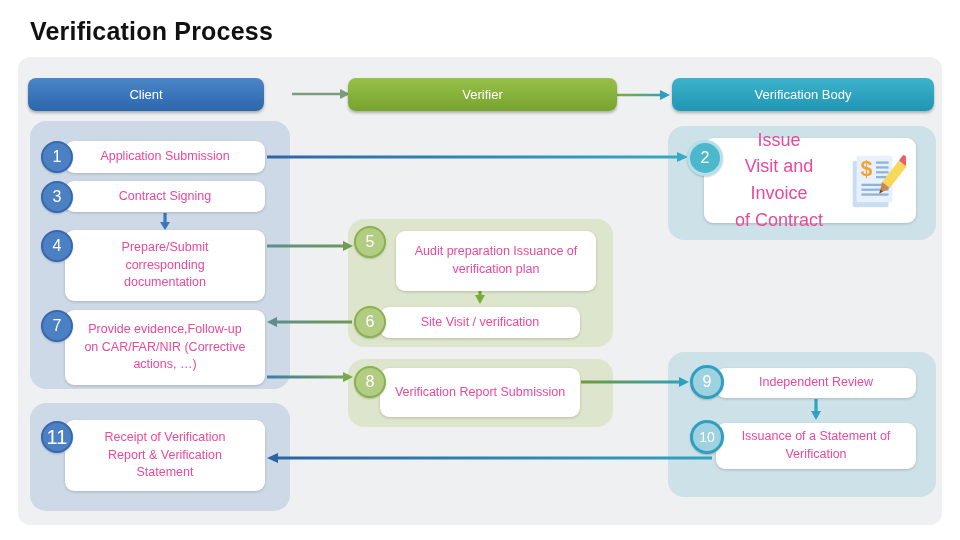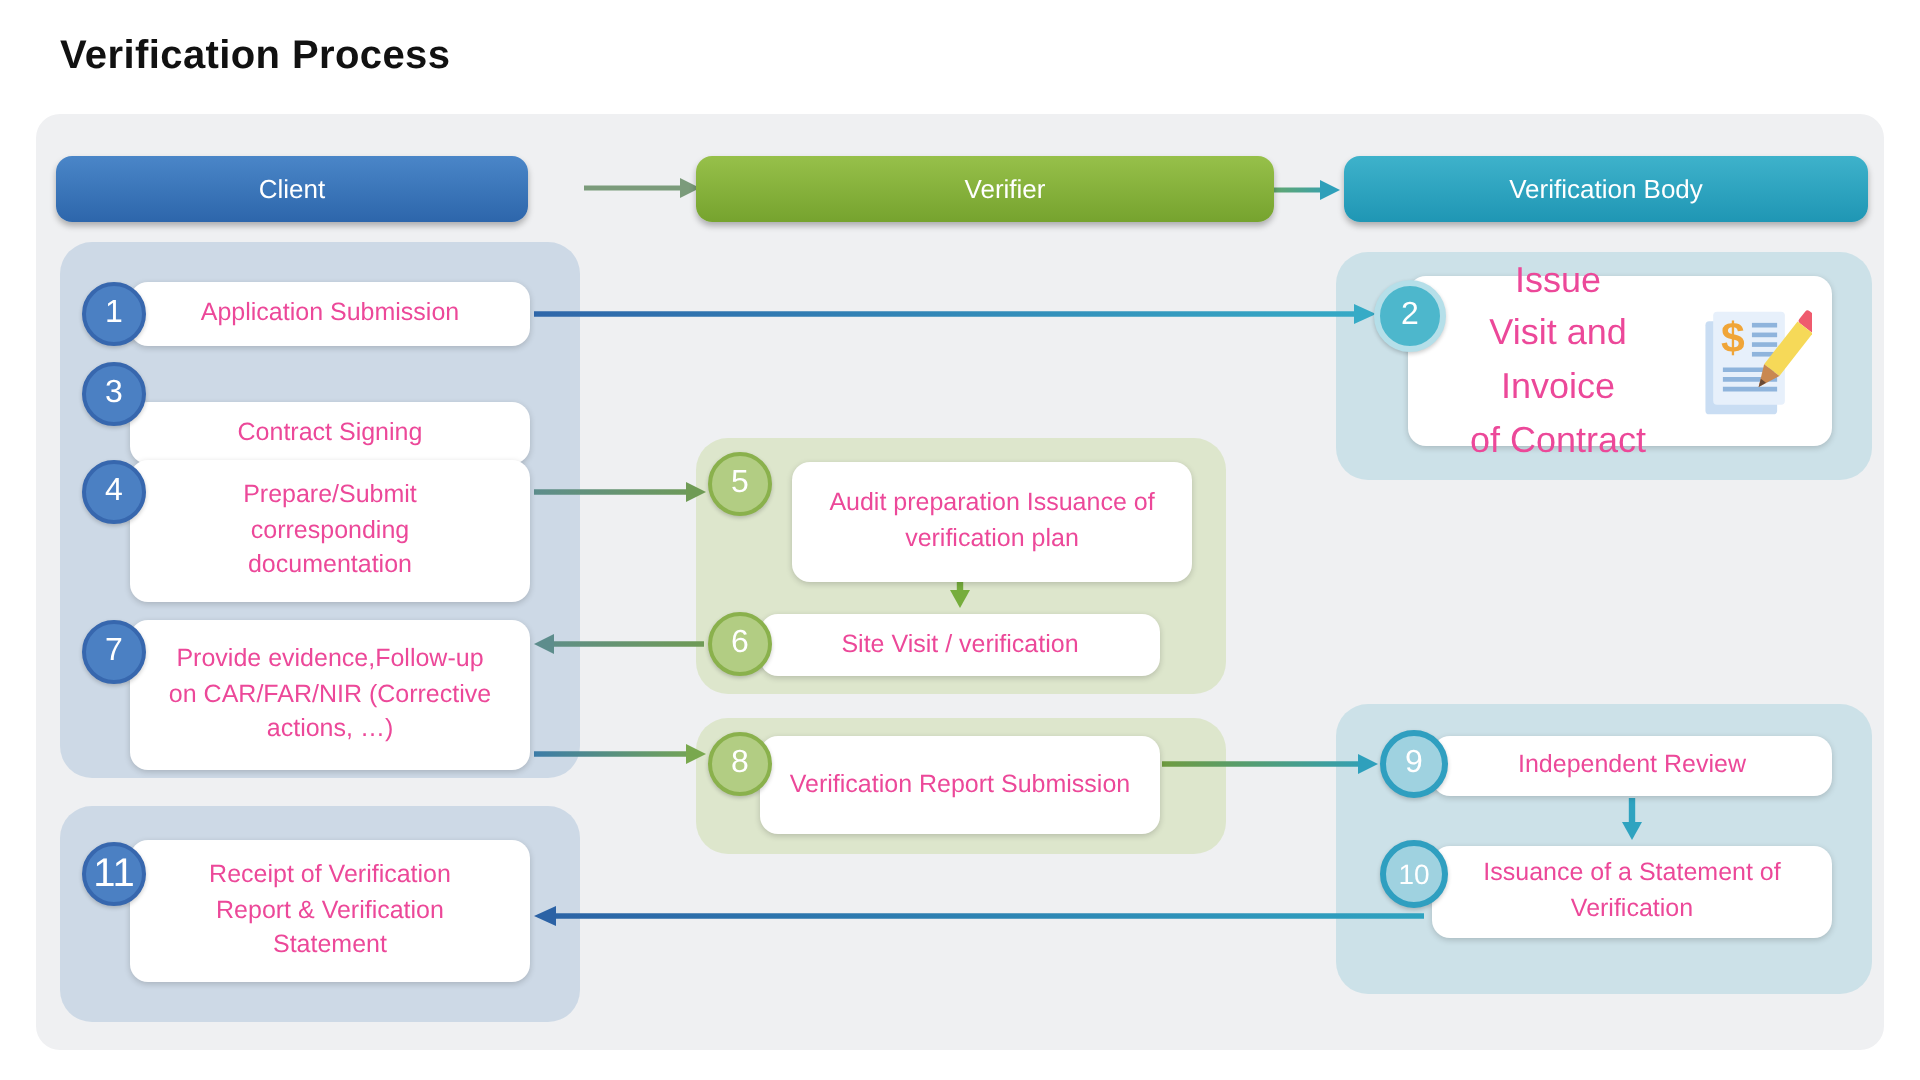--- a/index.html
+++ b/index.html
@@ -8,7 +8,7 @@
     font-family:"Liberation Sans",sans-serif;background:#ffffff;
   }
   .page-title{
-    position:absolute;left:30px;top:17px;font-size:20px;font-weight:700;
+    position:absolute;left:30px;top:17px;font-size:25px;font-weight:700;
     color:#111;letter-spacing:.2px;
   }
   .panel{

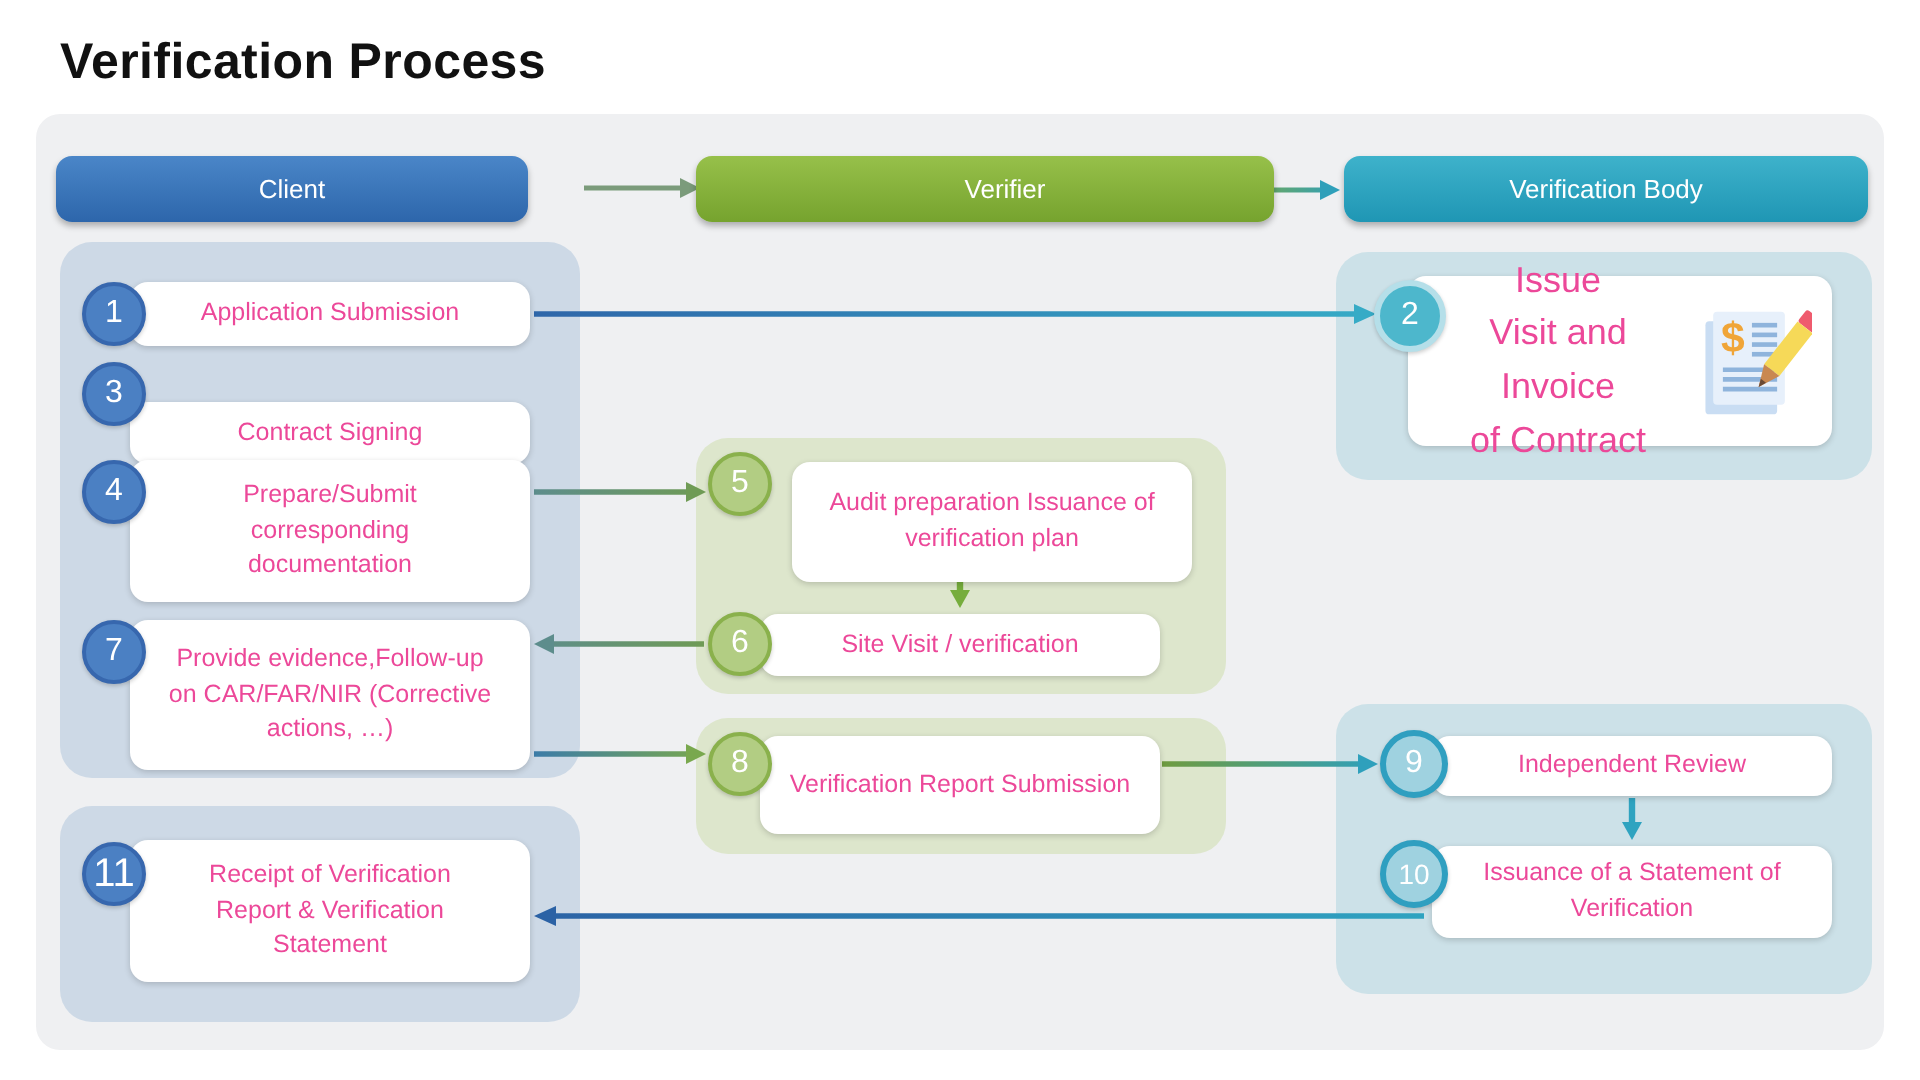--- a/index.html
+++ b/index.html
@@ -21,7 +21,7 @@
     color:#fff;font-size:13px;box-shadow:0 2px 3px rgba(0,0,0,.28);
   }
   .pill-client{left:28px;width:236px;background:linear-gradient(#4a86c8,#2d66ab);}
-  .pill-verifier{left:348px;width:269px;background:linear-gradient(#97c04a,#76a32e);padding-left:20px;}
+  .pill-verifier{left:348px;width:269px;background:linear-gradient(#97c04a,#76a32e);}
   .pill-body{left:672px;width:262px;background:linear-gradient(#3eb2cb,#1f96b4);}
   .group{position:absolute;border-radius:16px;}
   .grp-blue{background:#cdd9e6;}

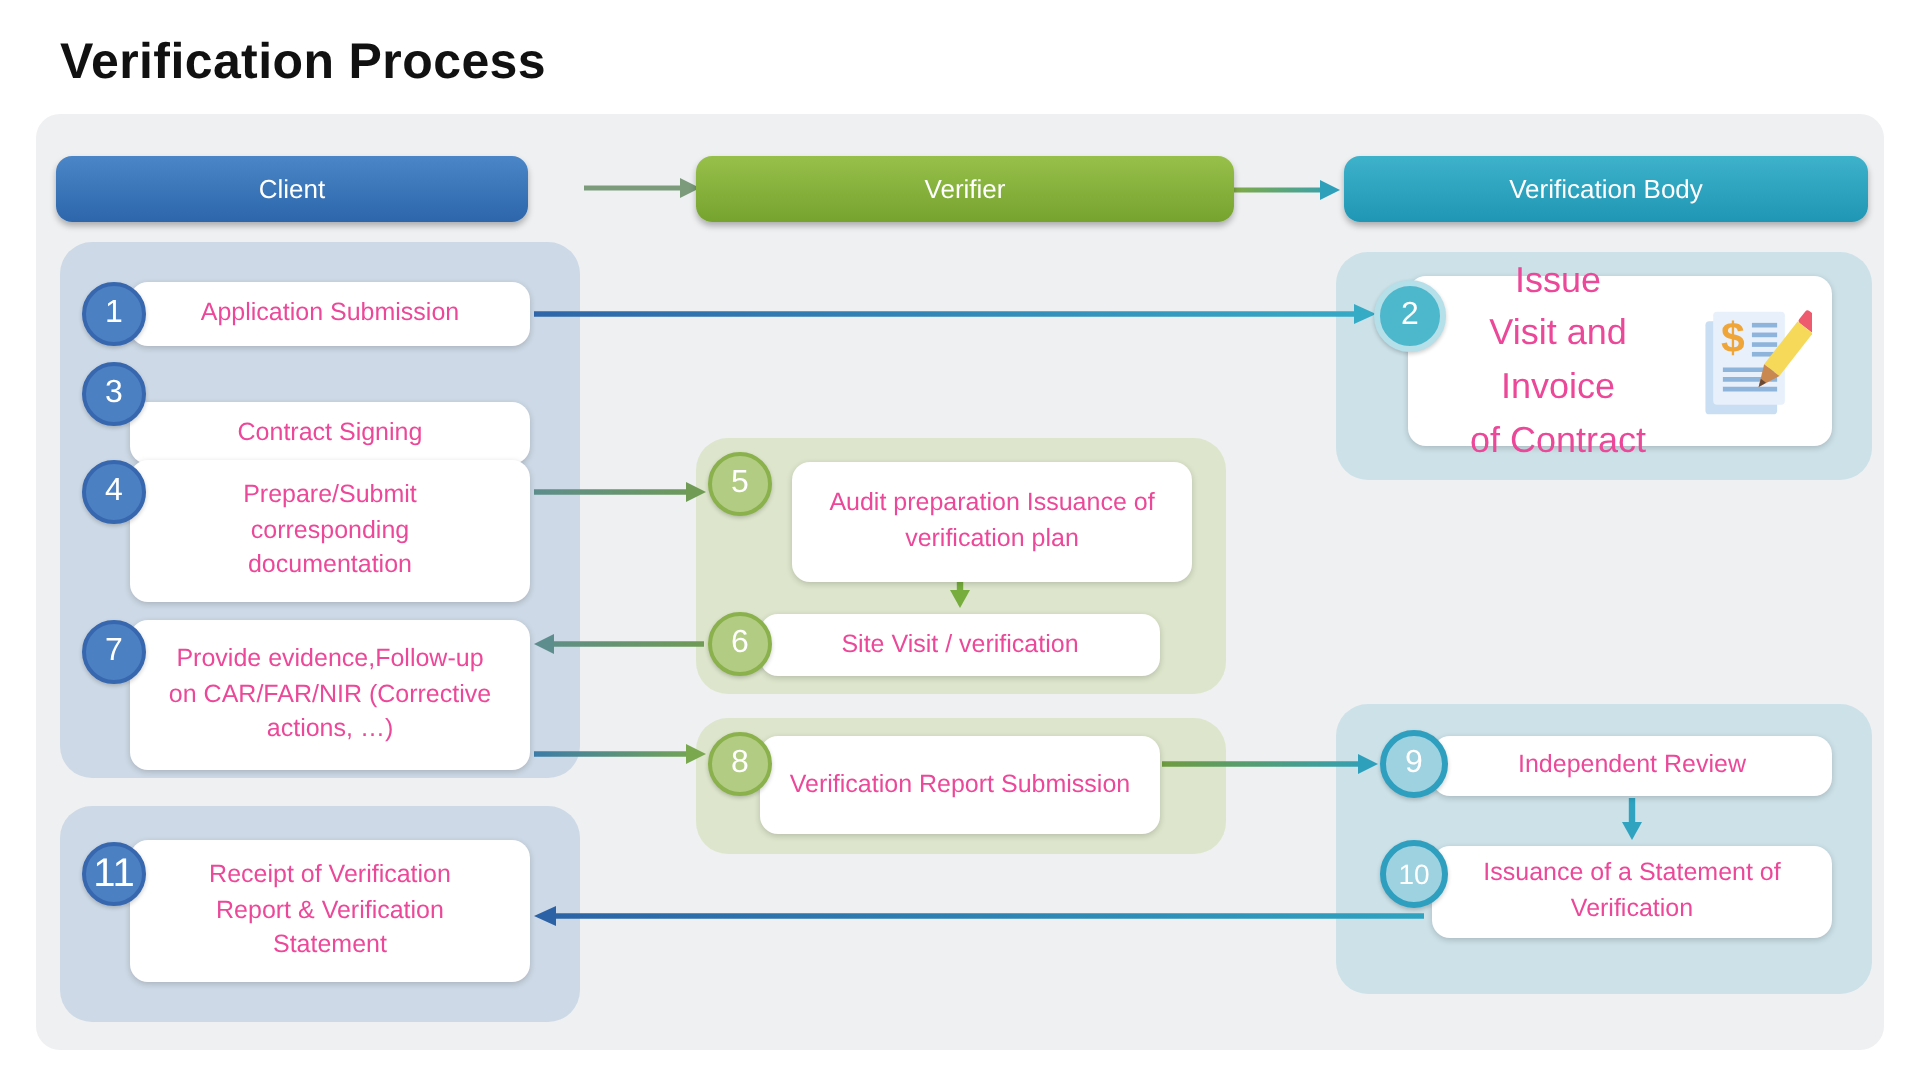--- a/index.html
+++ b/index.html
@@ -41,7 +41,7 @@
     color:#ec4899;font-size:12.5px;line-height:1.42;padding:2px 8px;box-sizing:border-box;
   }
   .n1{left:65px;top:141px;width:200px;height:32px;}
-  .n3{left:65px;top:181px;width:200px;height:31px;margin-top:20px;}
+  .n3{left:65px;top:181px;width:200px;height:31px;}
   .n4{left:65px;top:230px;width:200px;height:71px;}
   .n7{left:65px;top:310px;width:200px;height:75px;}
   .n11{left:65px;top:420px;width:200px;height:71px;}

